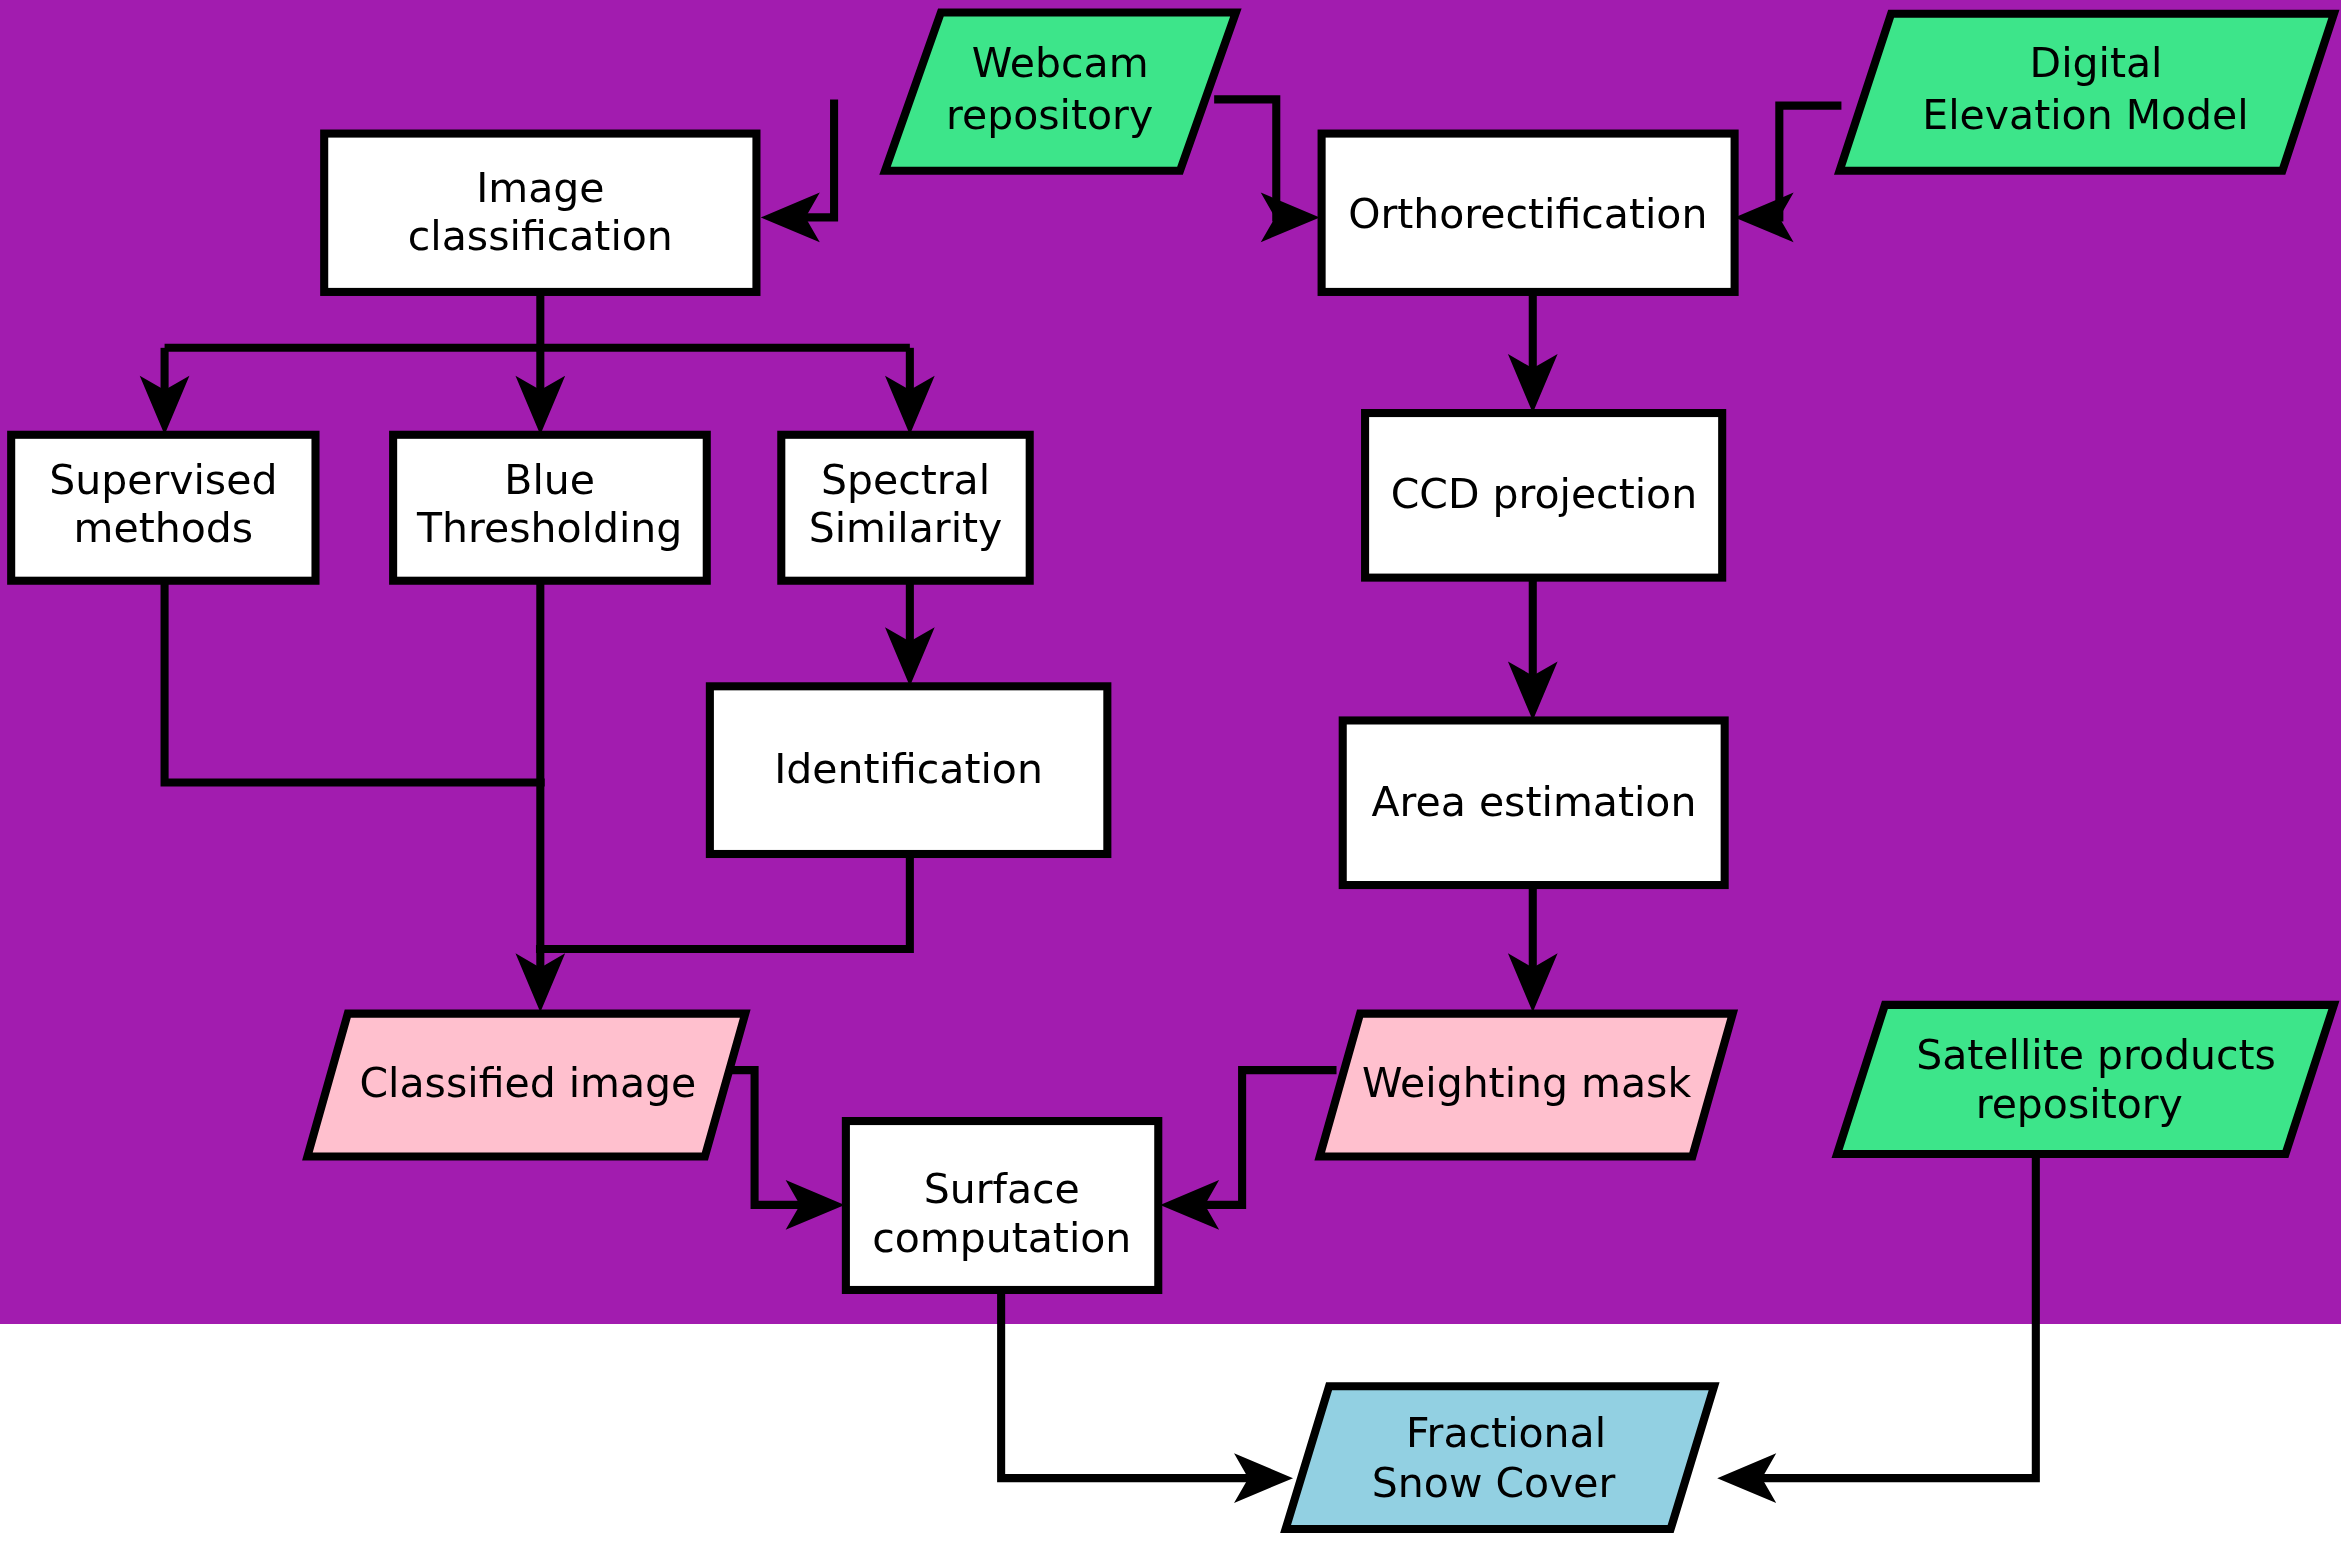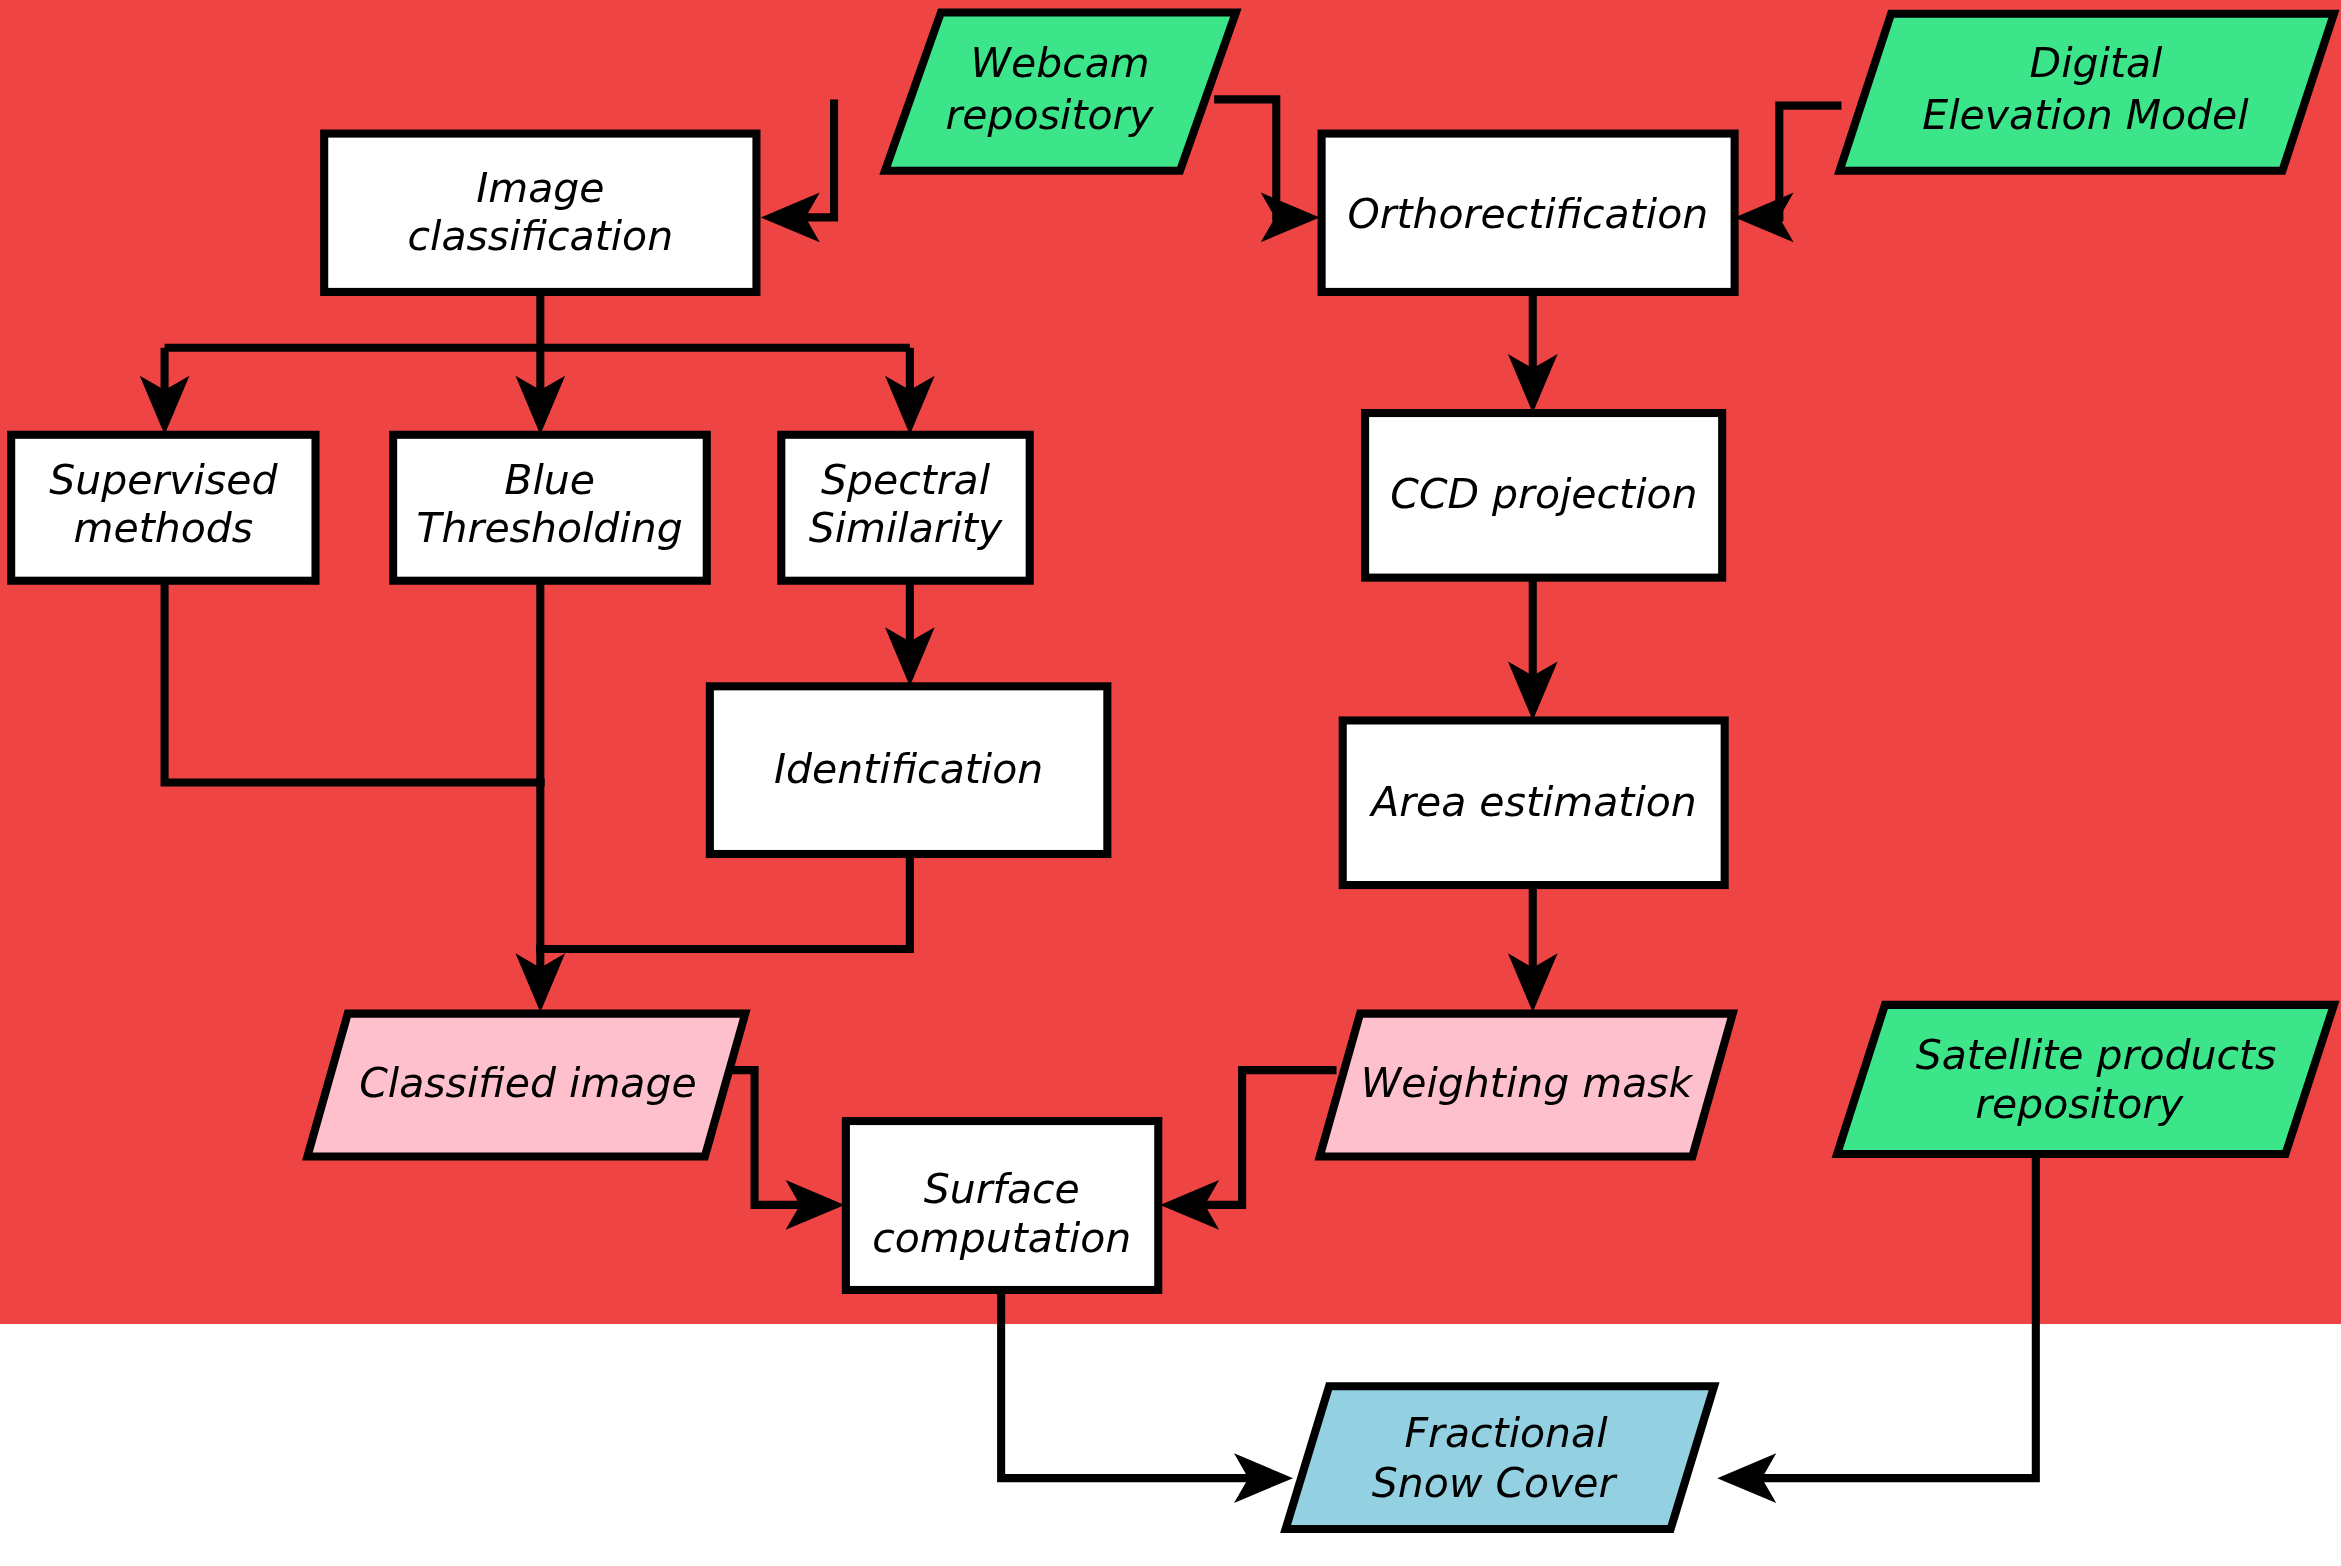--- a/index.html
+++ b/index.html
@@ -17,8 +17,7 @@
     position: relative;
     width: 2342px;
     height: 1324px;
-    background: #ef4444;
-    font-style: italic;
+    background: #a21caf;
   }
   svg.flow {
     position: absolute;

